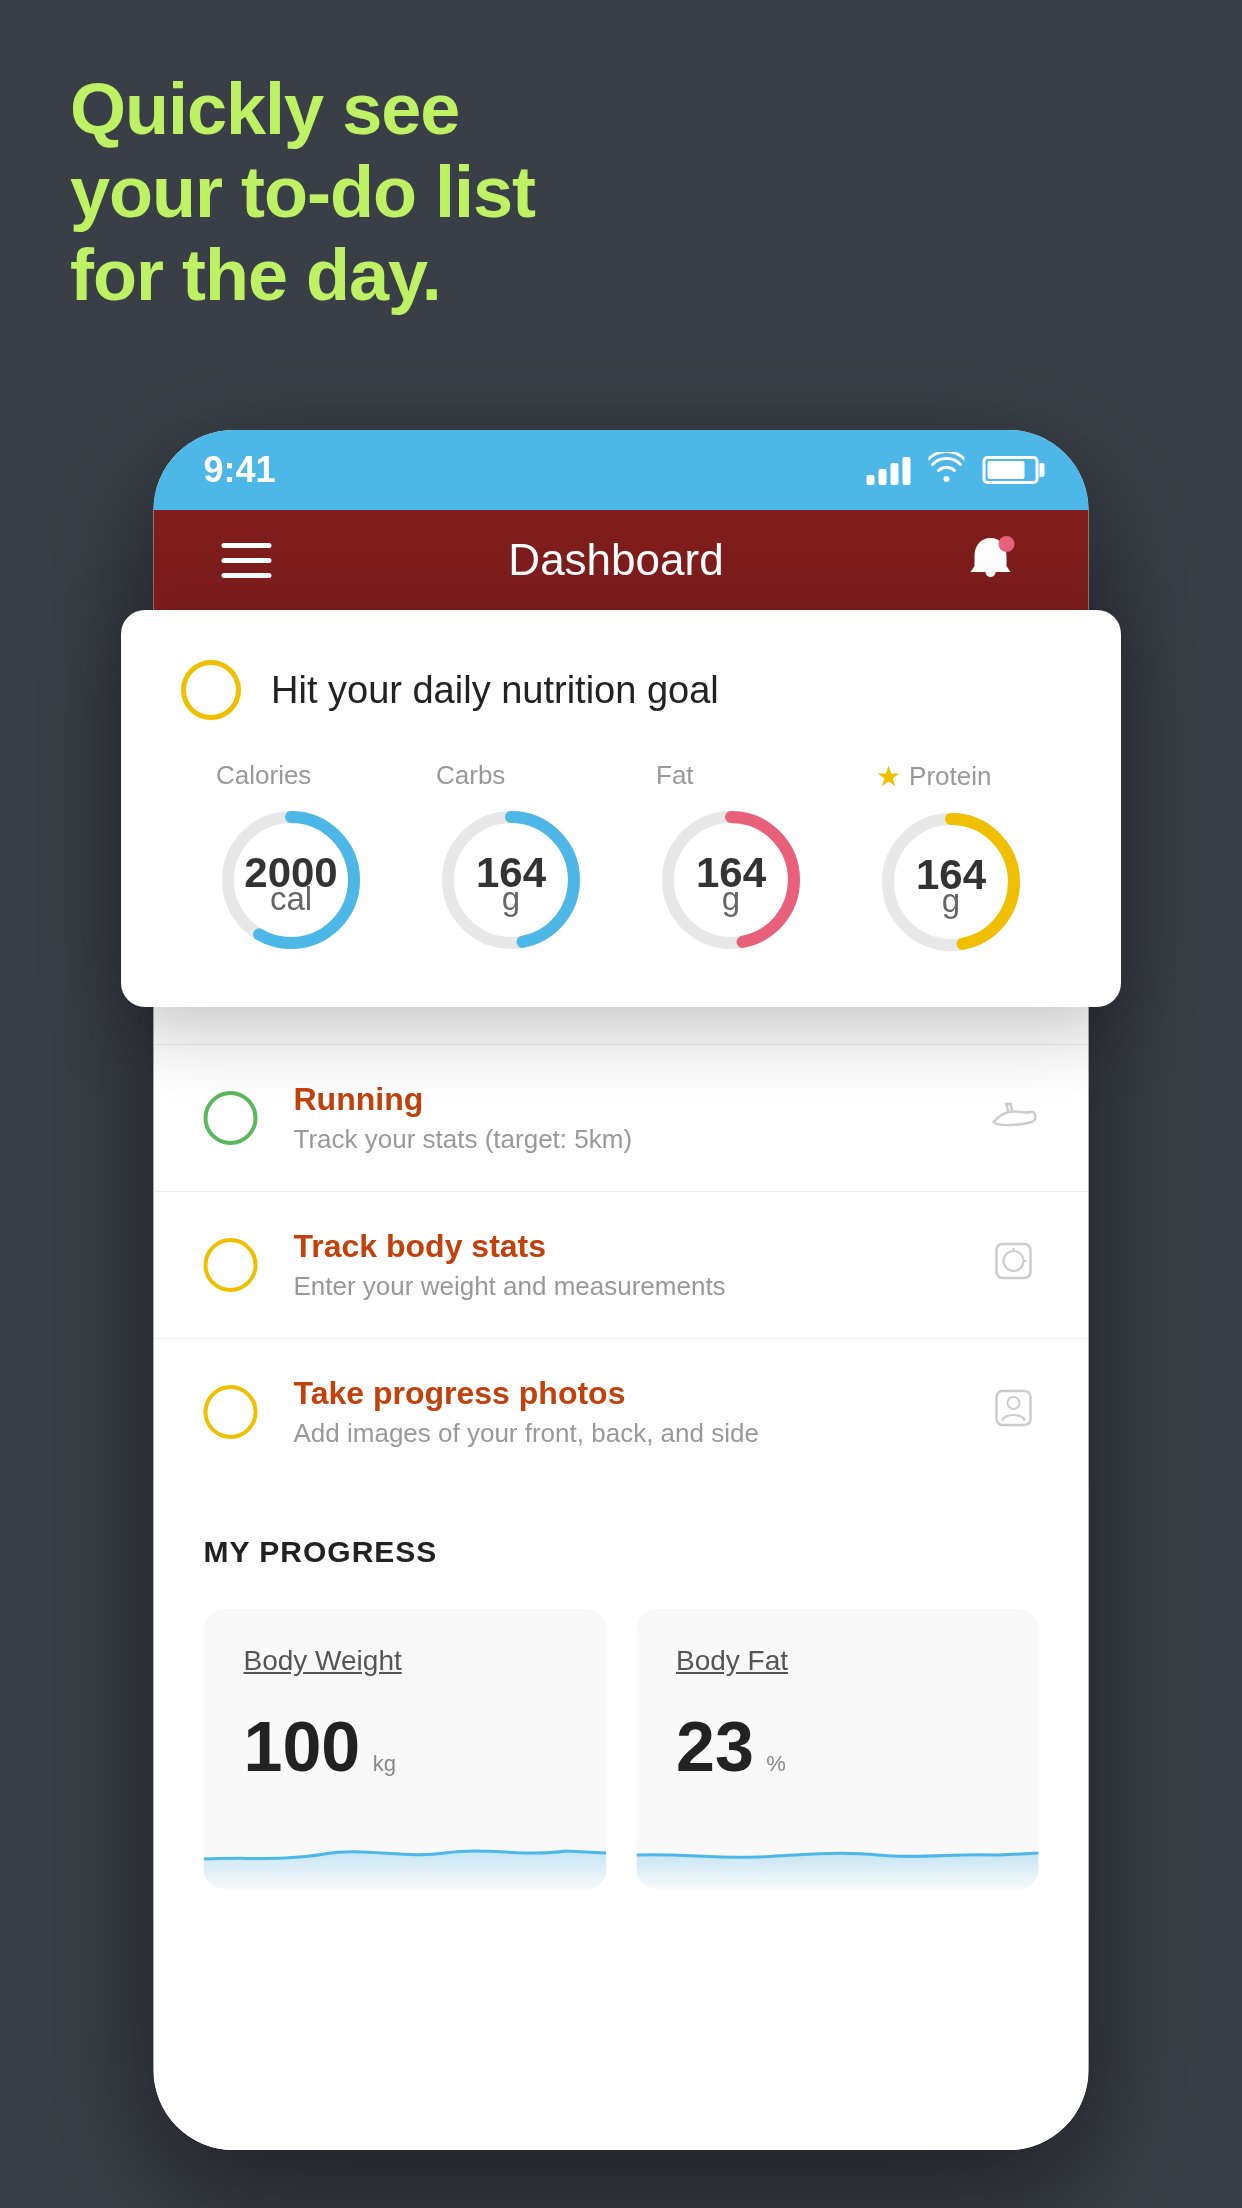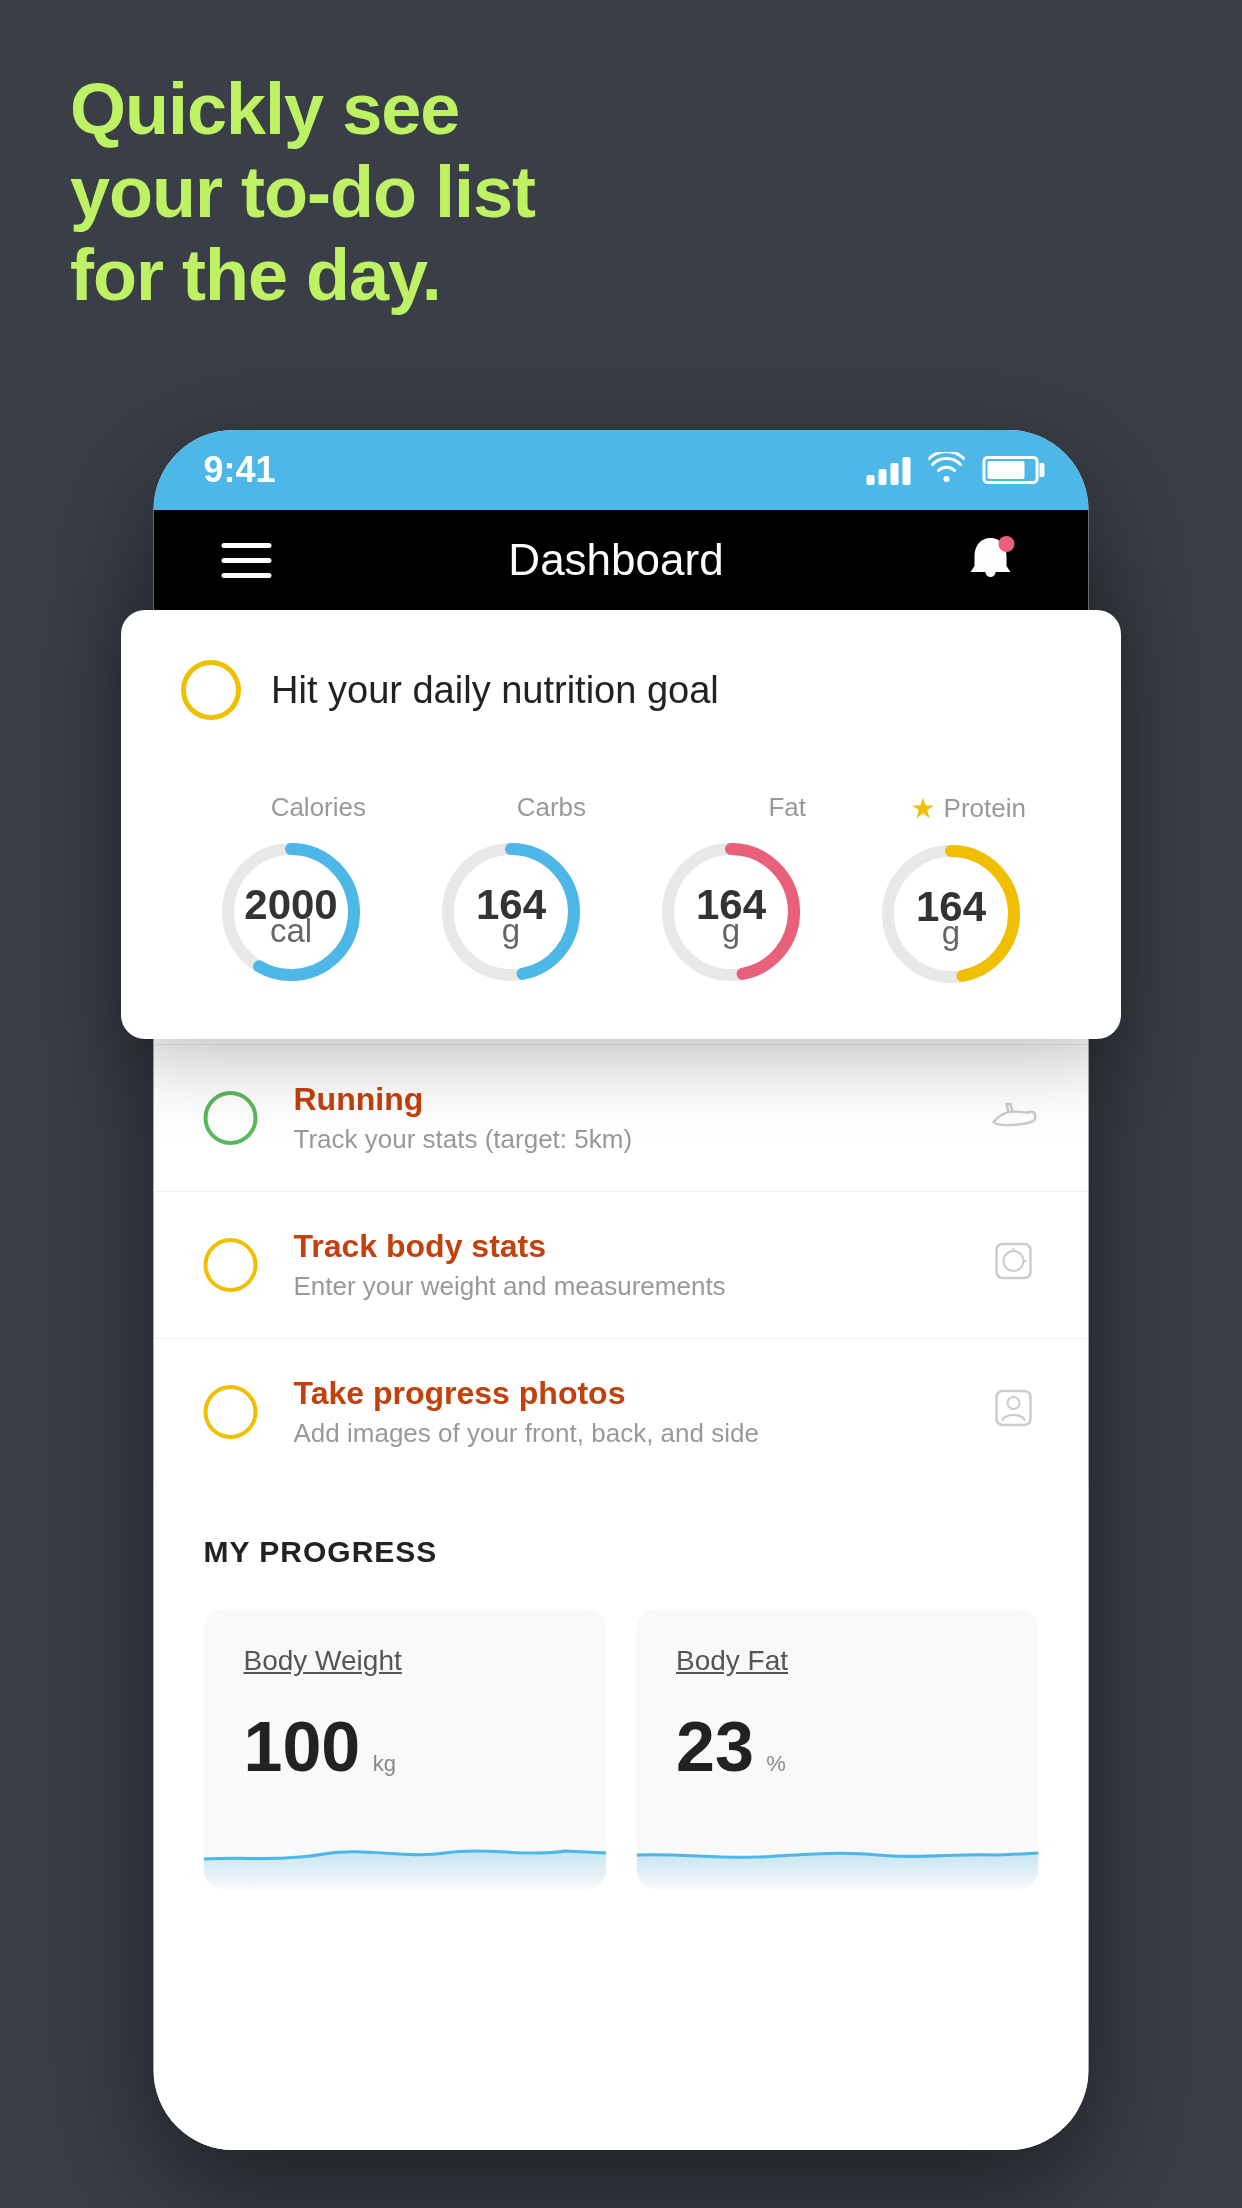--- a/index.html
+++ b/index.html
@@ -124,7 +124,7 @@
 
     
     .nav-bar {
-      background: #000000;
+      background: #7f1d1d;
       height: 100px;
       display: flex;
       align-items: center;

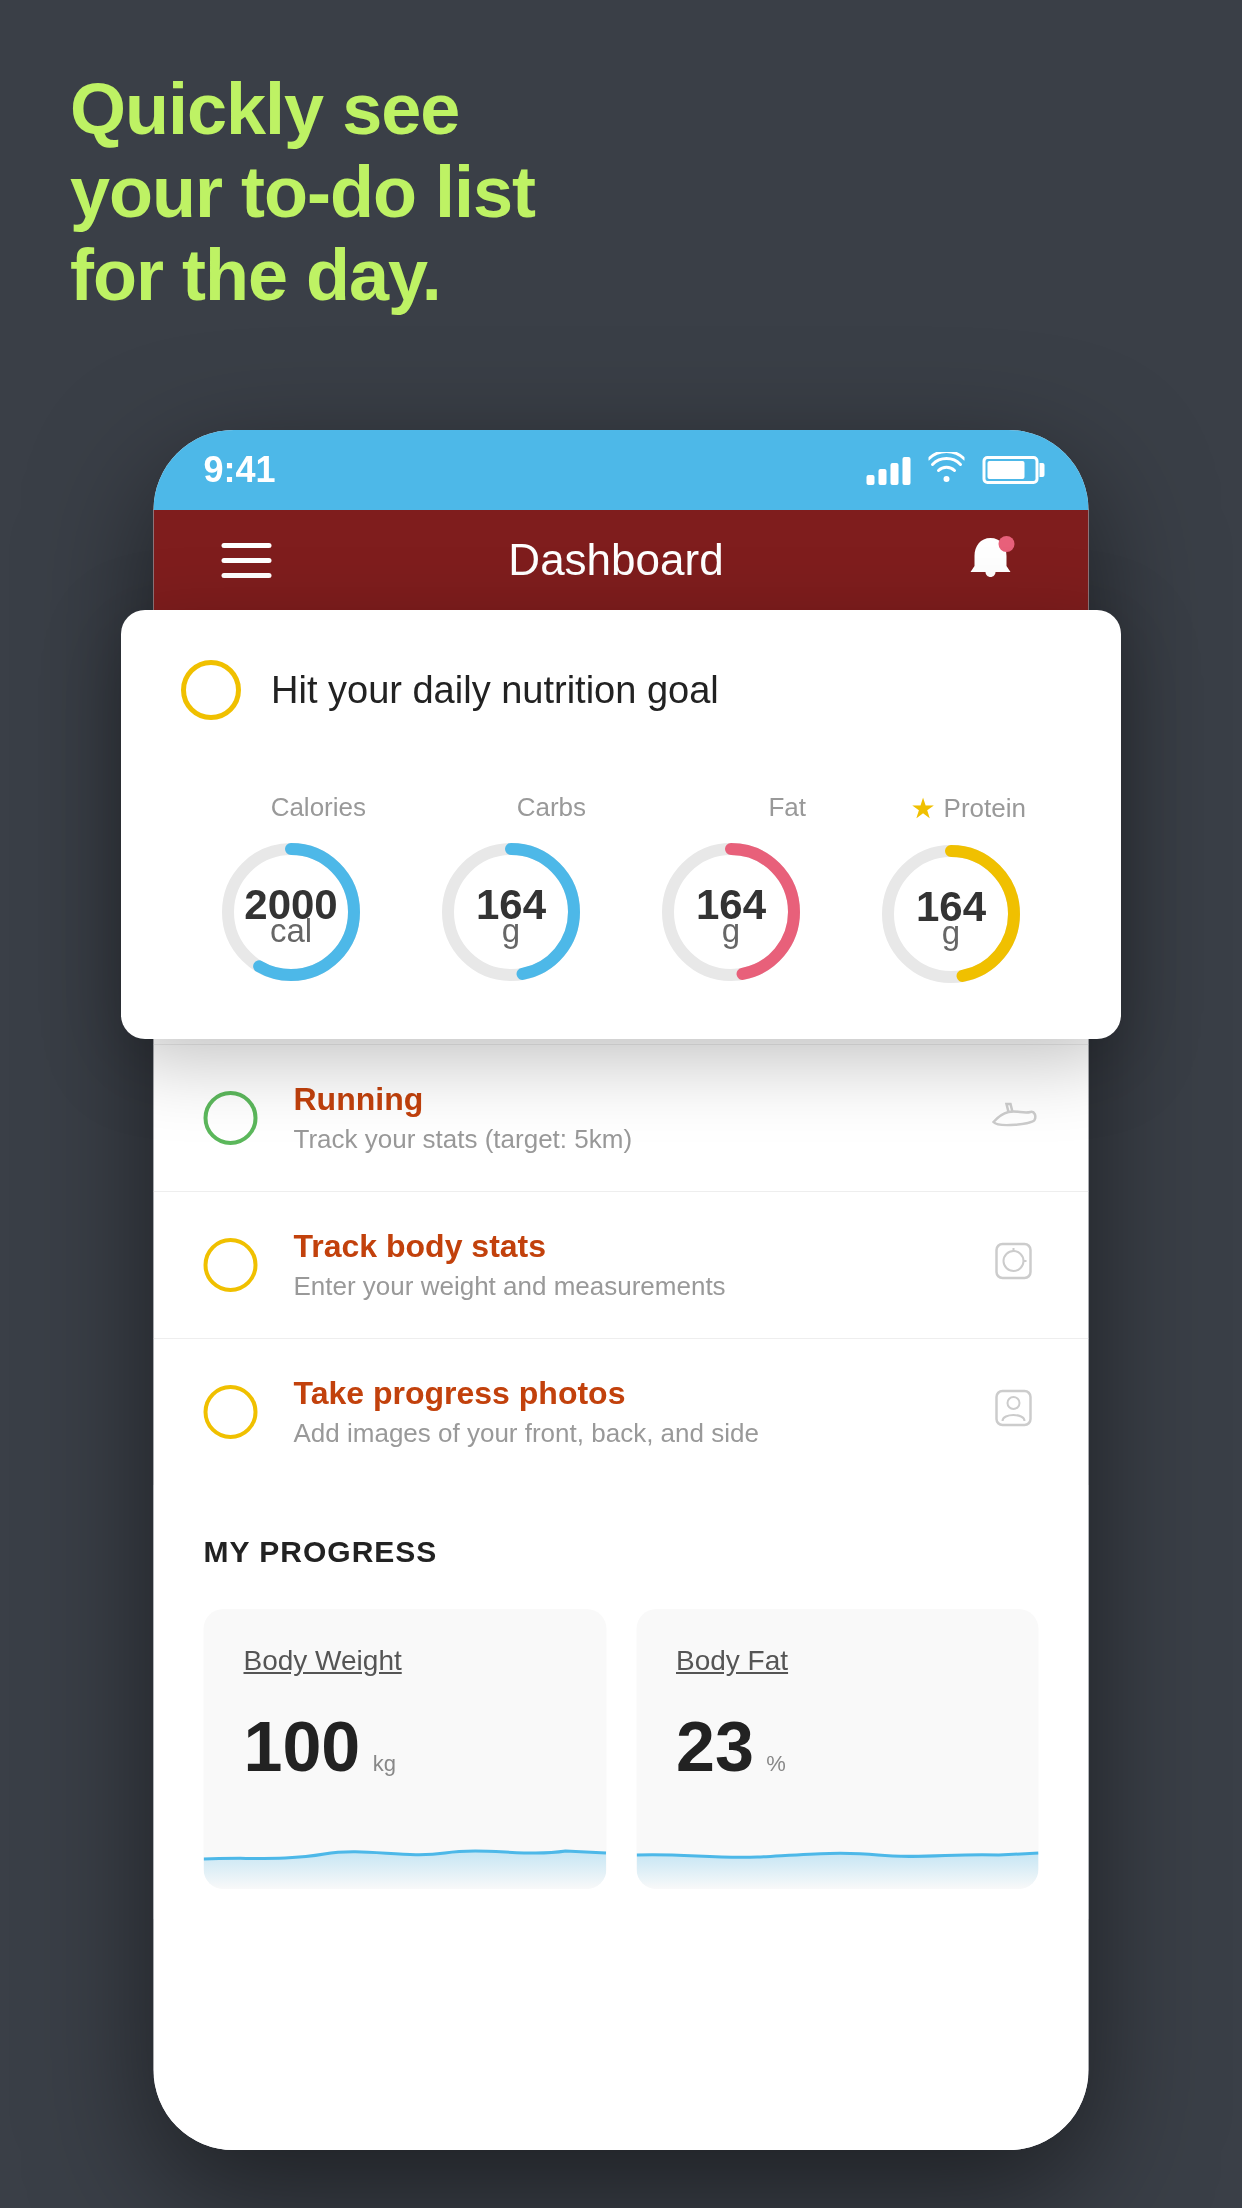--- a/index.html
+++ b/index.html
@@ -225,9 +225,8 @@
     .nutrition-item {
       display: flex;
       flex-direction: column;
-      align-items: flex-end;
+      align-items: flex-start;
       gap: 14px;
-      margin-top: 32px;
     }
 
     .nutrition-label {

